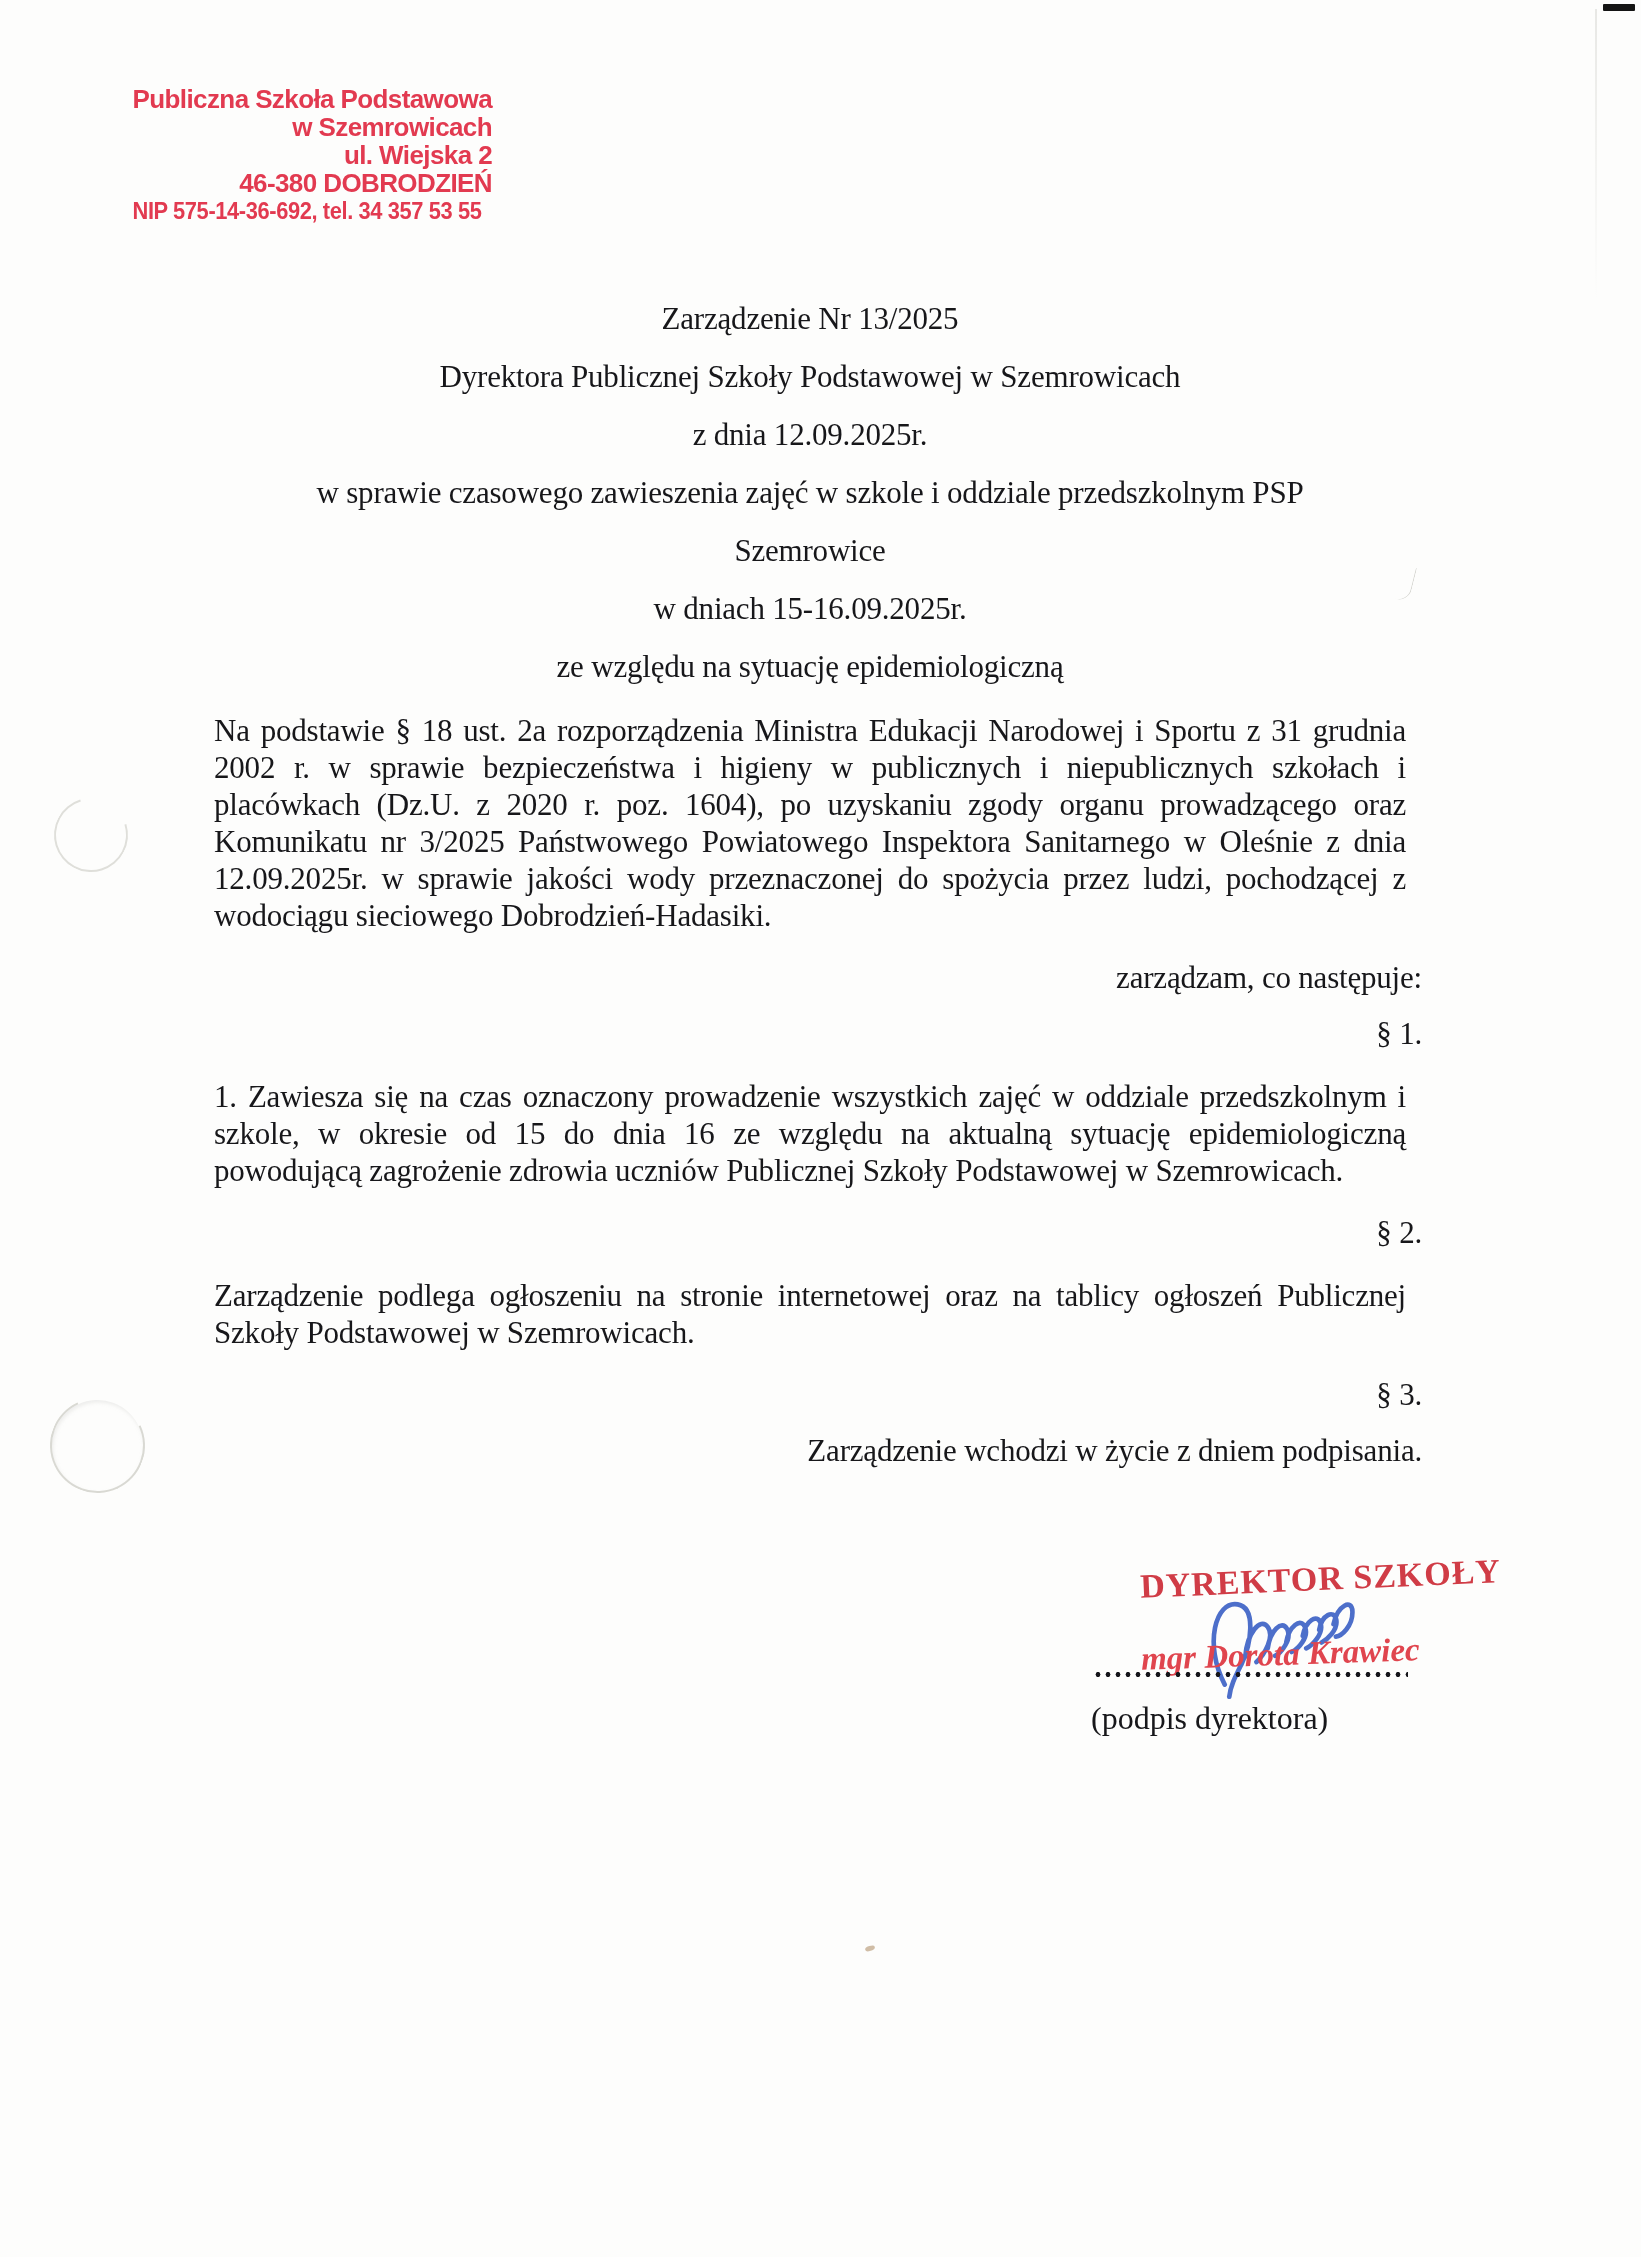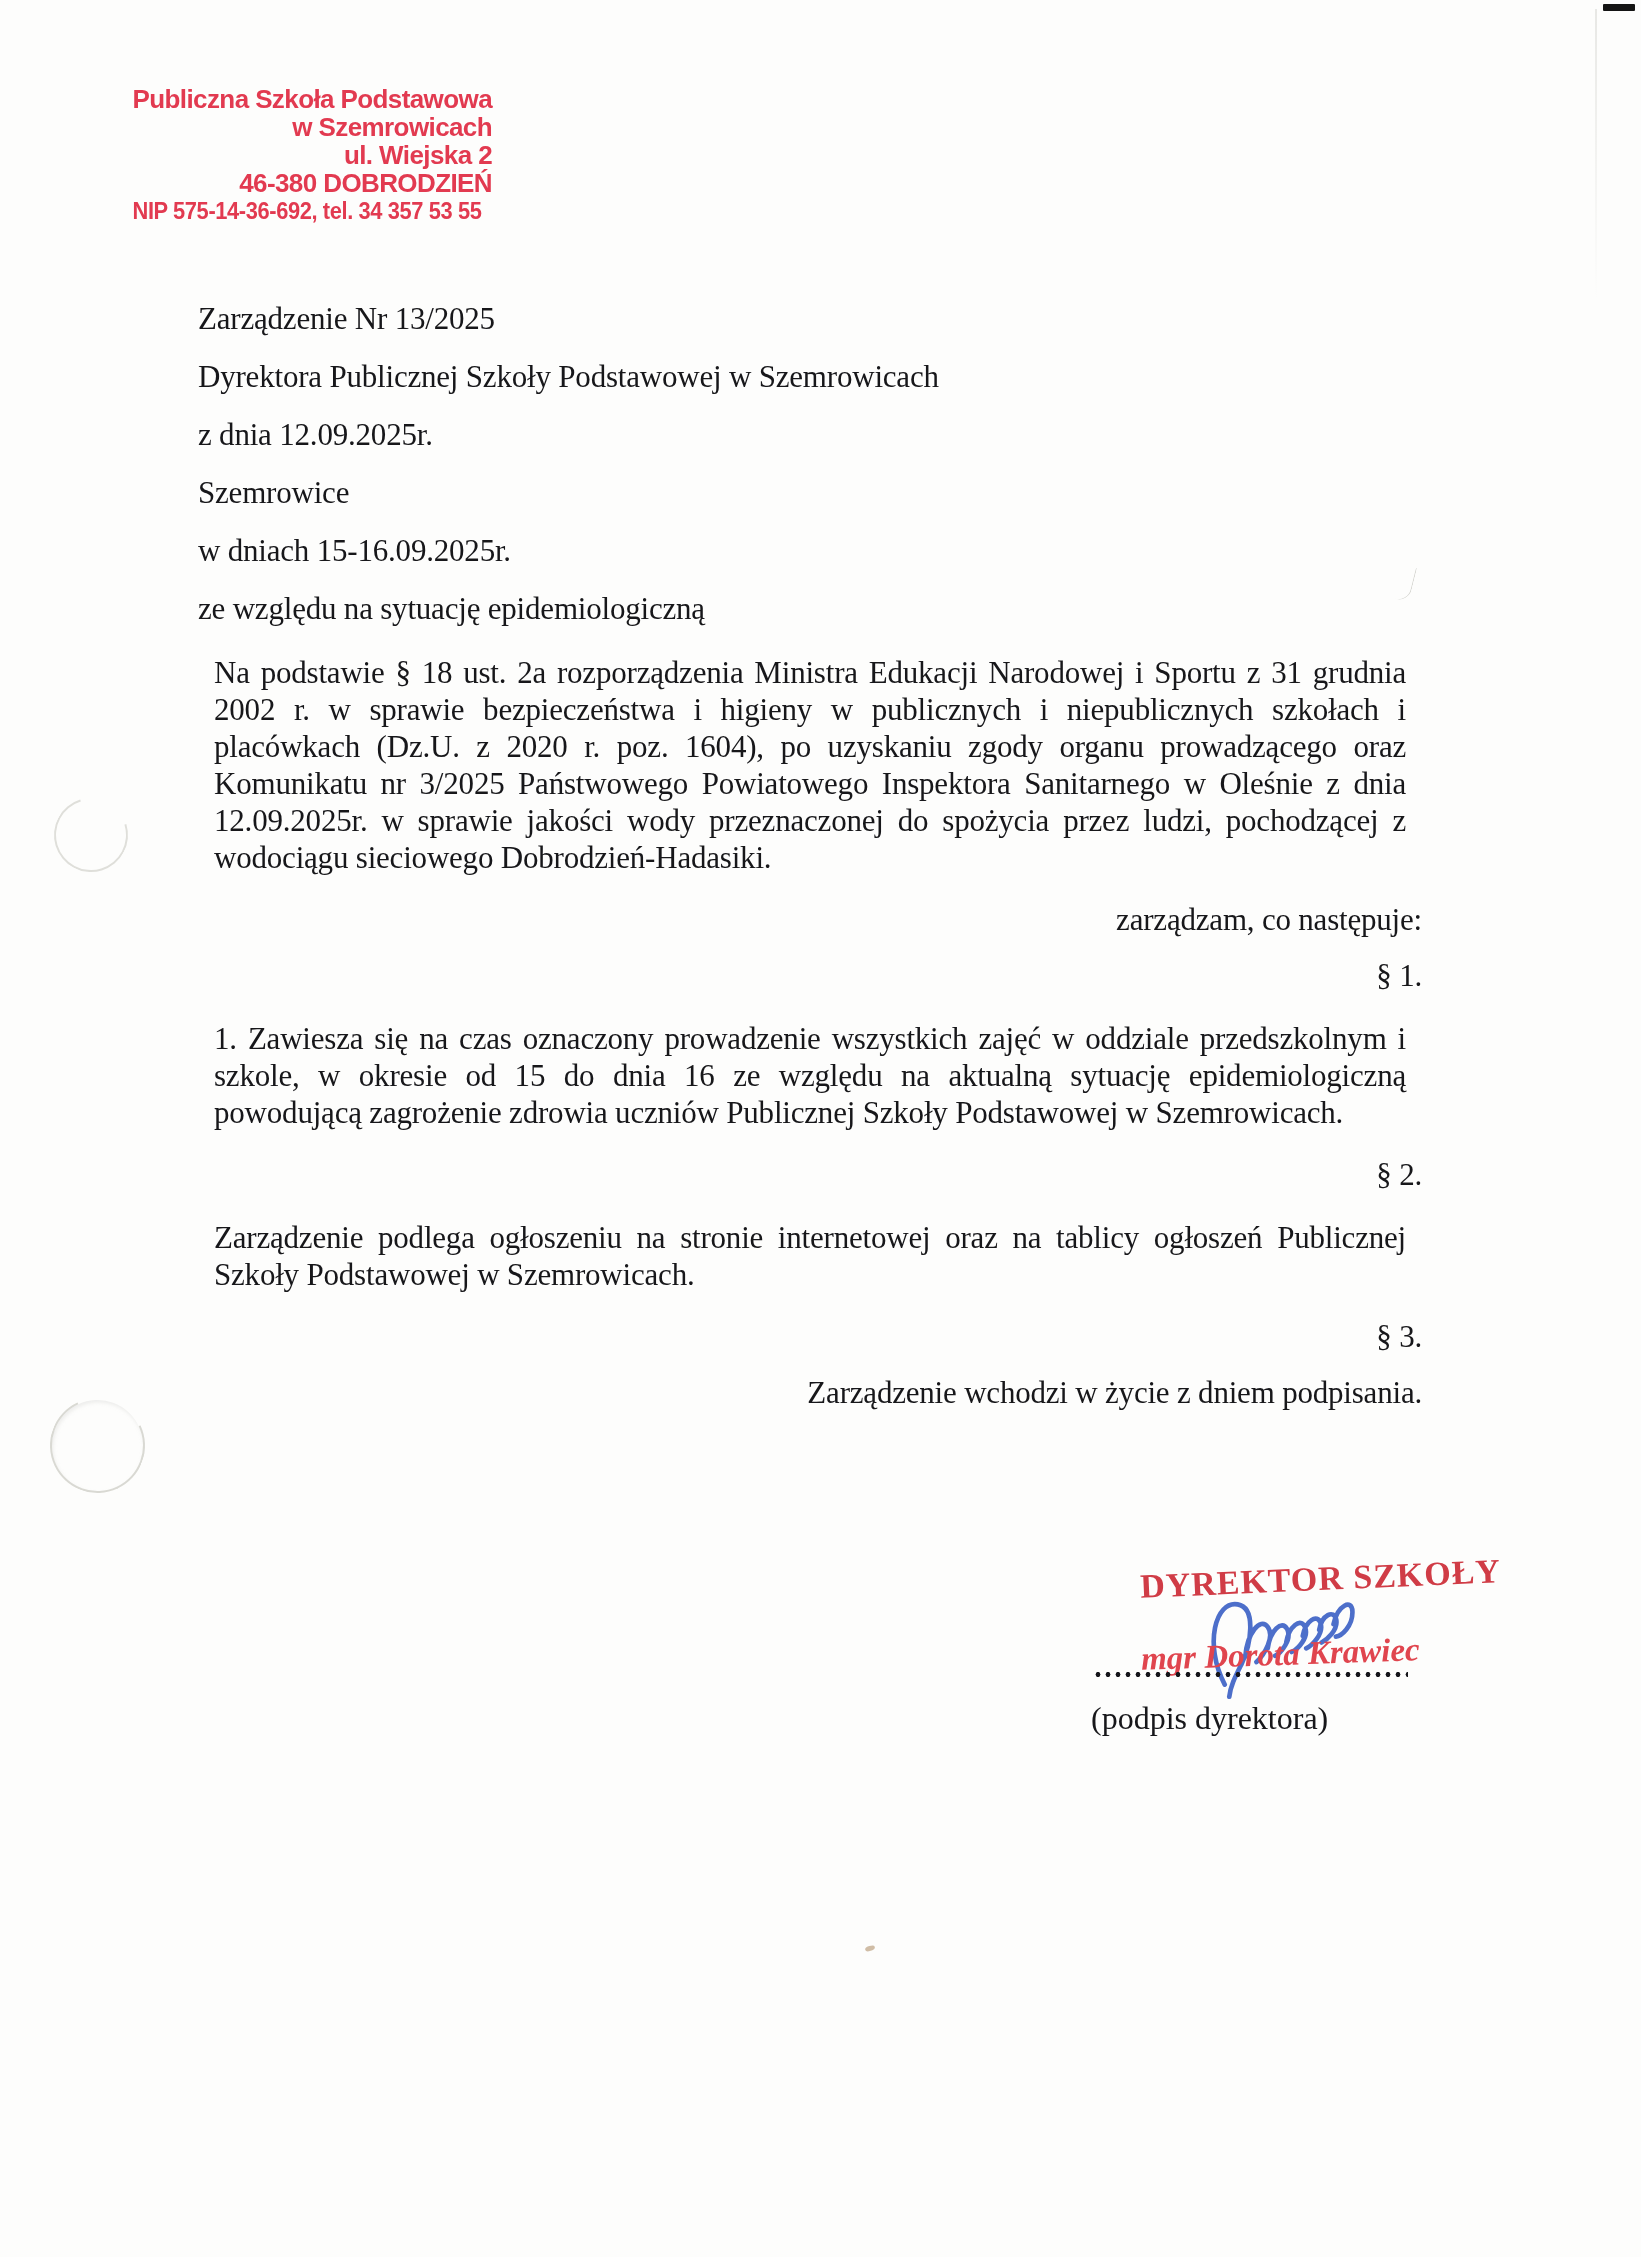--- a/index.html
+++ b/index.html
@@ -38,7 +38,7 @@
     position:absolute;left:198px;top:290px;width:1224px;
     font-size:31px;letter-spacing:-0.2px;
   }
-  .title-block{text-align:left;line-height:58px;}
+  .title-block{text-align:center;line-height:58px;}
   .para{margin:16px;text-align:justify;line-height:37px;}
   .center-line{text-align:right;line-height:56px;}
 

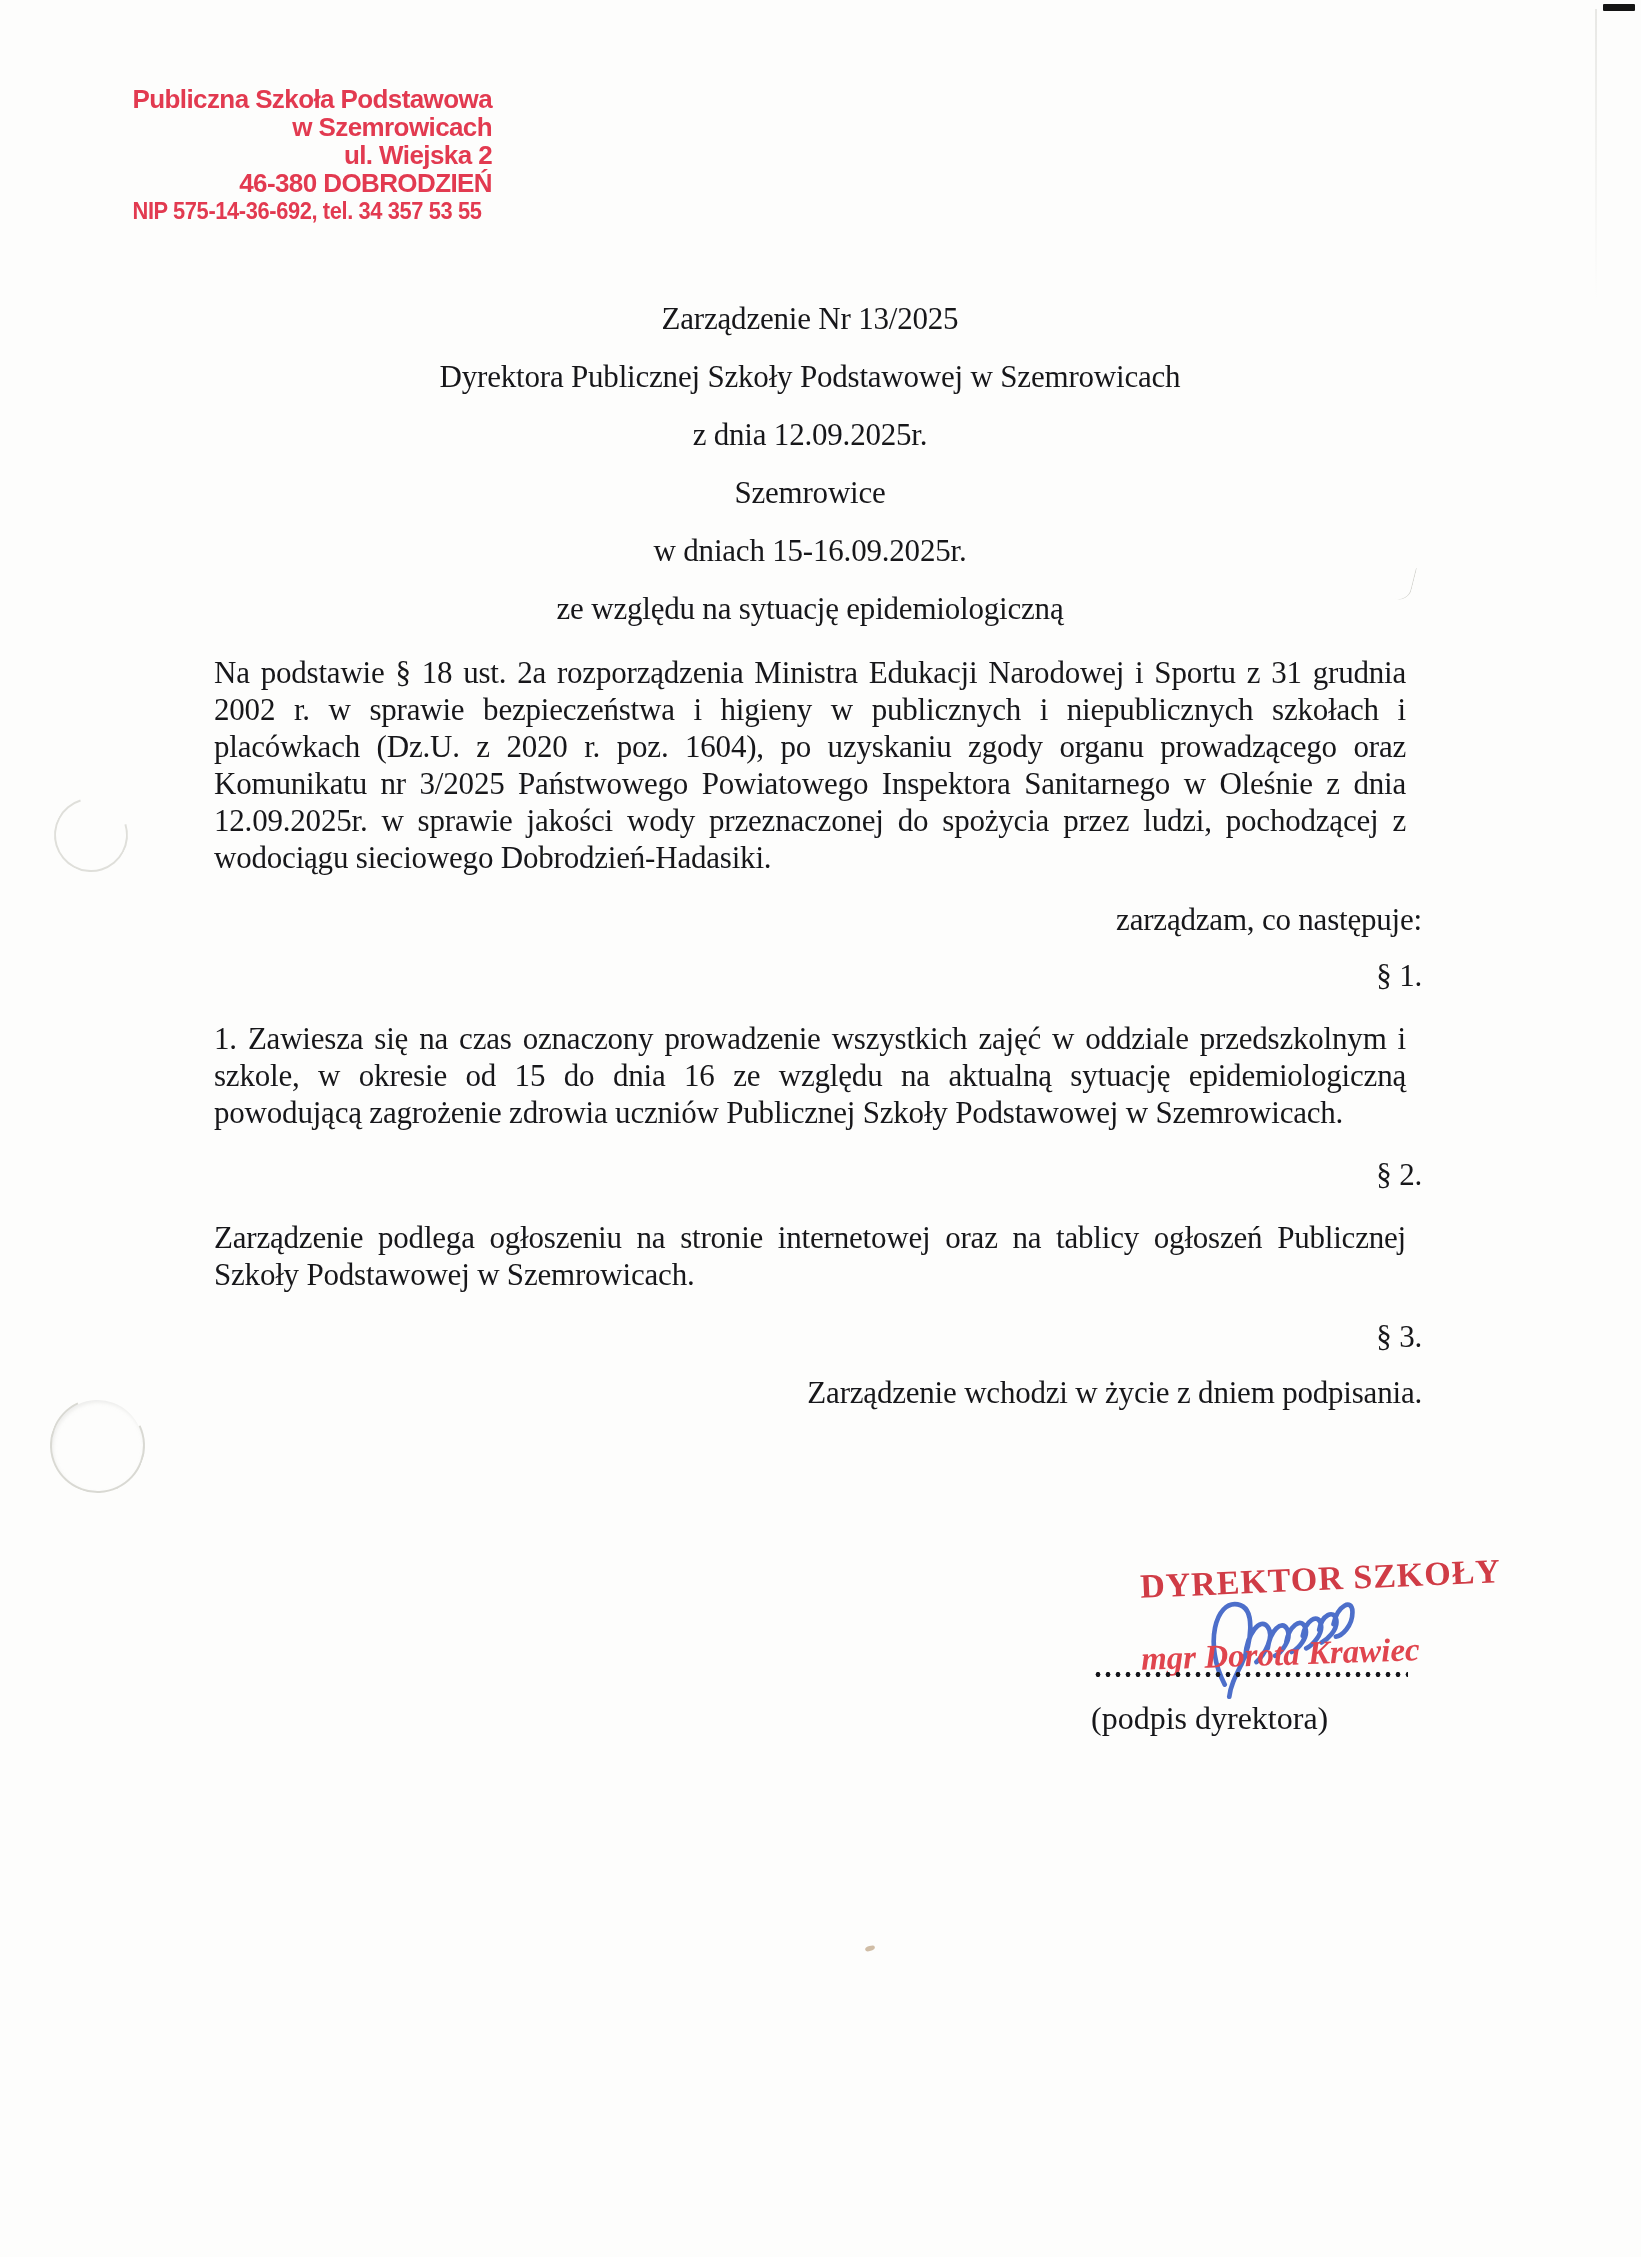--- a/index.html
+++ b/index.html
@@ -92,6 +92,7 @@
       <div>Zarządzenie Nr 13/2025</div>
       <div>Dyrektora Publicznej Szkoły Podstawowej w Szemrowicach</div>
       <div>z dnia 12.09.2025r.</div>
+      <div>w sprawie czasowego zawieszenia zajęć w szkole i oddziale przedszkolnym PSP</div>
       <div>Szemrowice</div>
       <div>w dniach 15-16.09.2025r.</div>
       <div>ze względu na sytuację epidemiologiczną</div>

